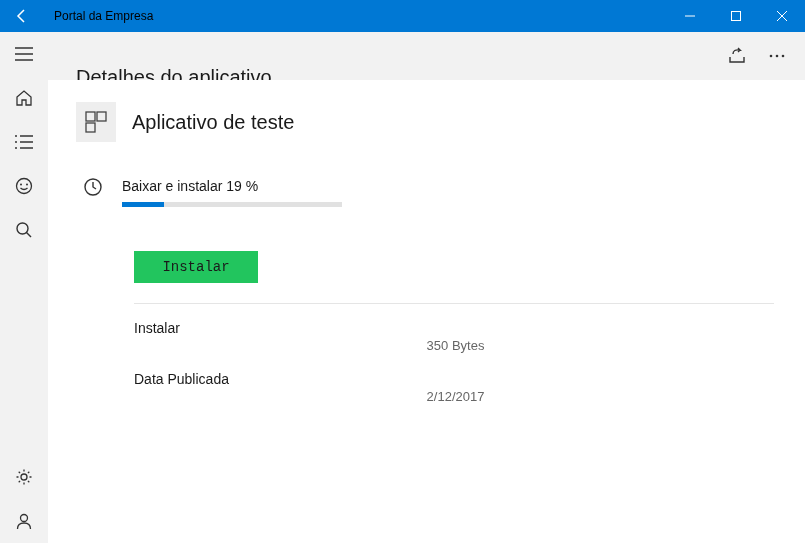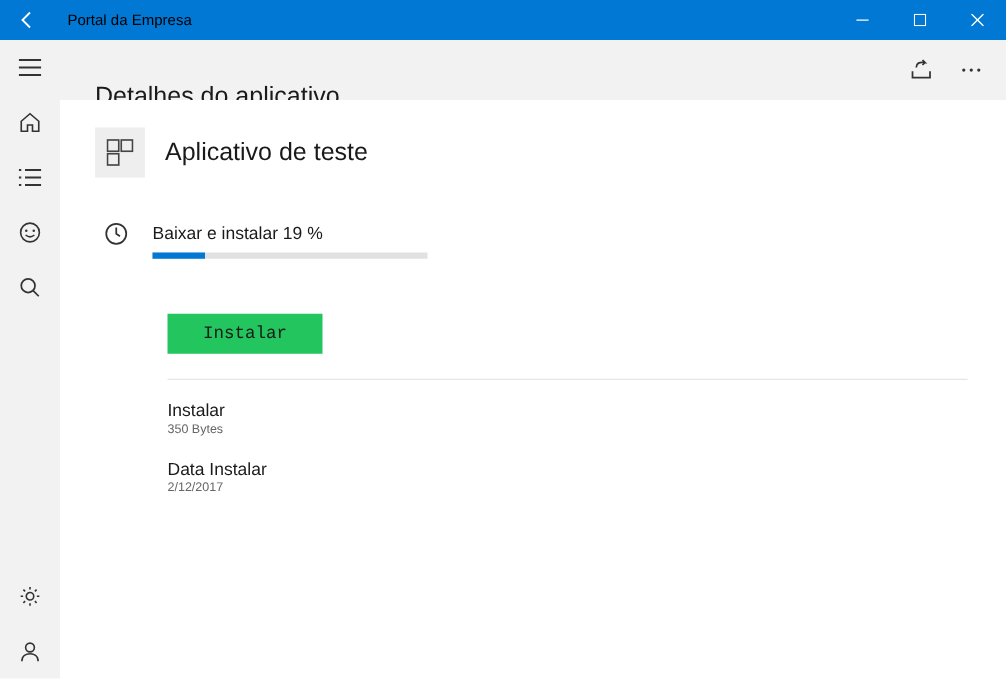--- a/index.html
+++ b/index.html
@@ -179,7 +179,7 @@
     }
     .meta-item { margin-bottom: 18px; }
     .meta-label { font-size: 14px; color: #1a1a1a; margin-bottom: 2px; }
-    .meta-value { font-size: 10px; color: #666; }
+    .meta-value { font-size: 13px; color: #666; text-align: center; }
   </style>
 </head>
 <body>

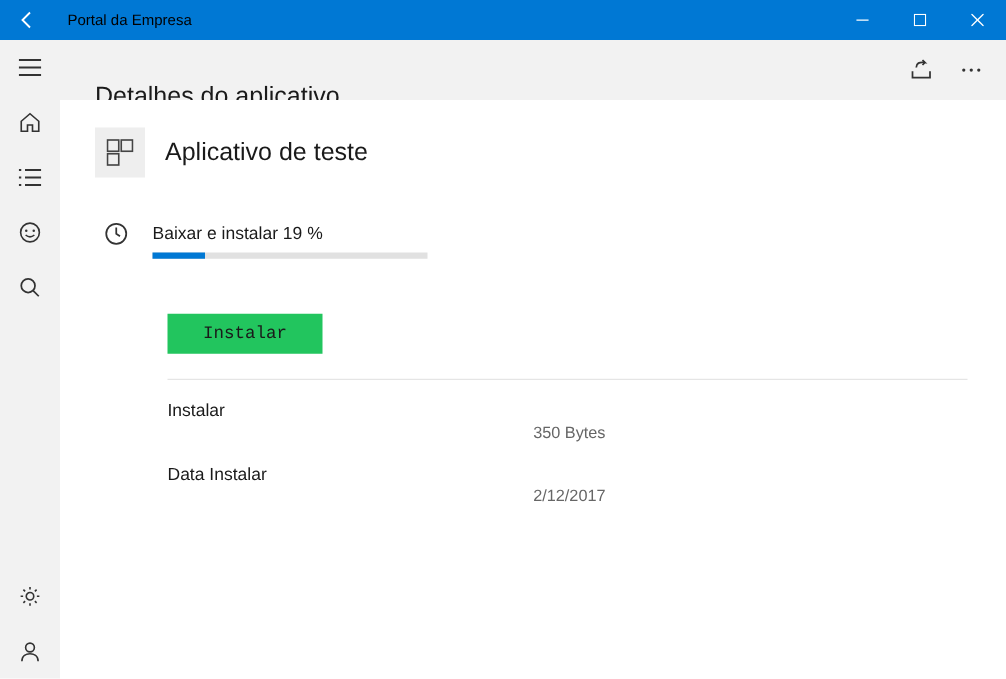--- a/index.html
+++ b/index.html
@@ -320,7 +320,7 @@
           <div class="meta-value">350 Bytes</div>
         </div>
         <div class="meta-item">
-          <div class="meta-label">Data Instalar</div>
+          <div class="meta-label">Data Publicada</div>
           <div class="meta-value">2/12/2017</div>
         </div>
       </div>

